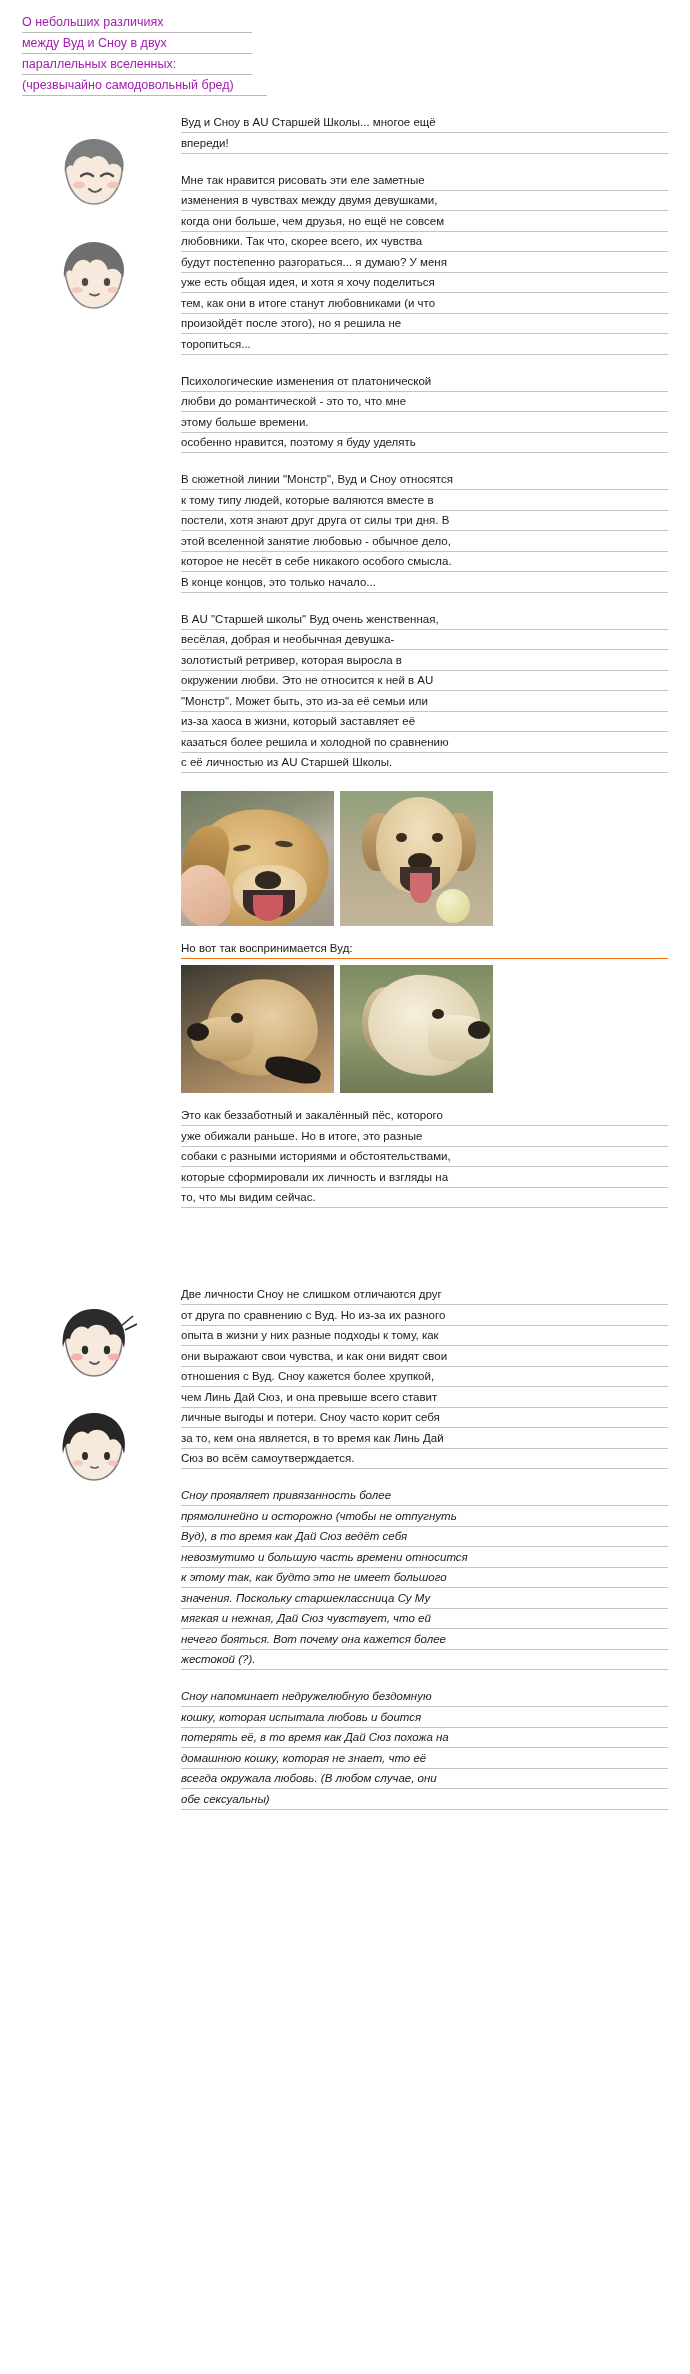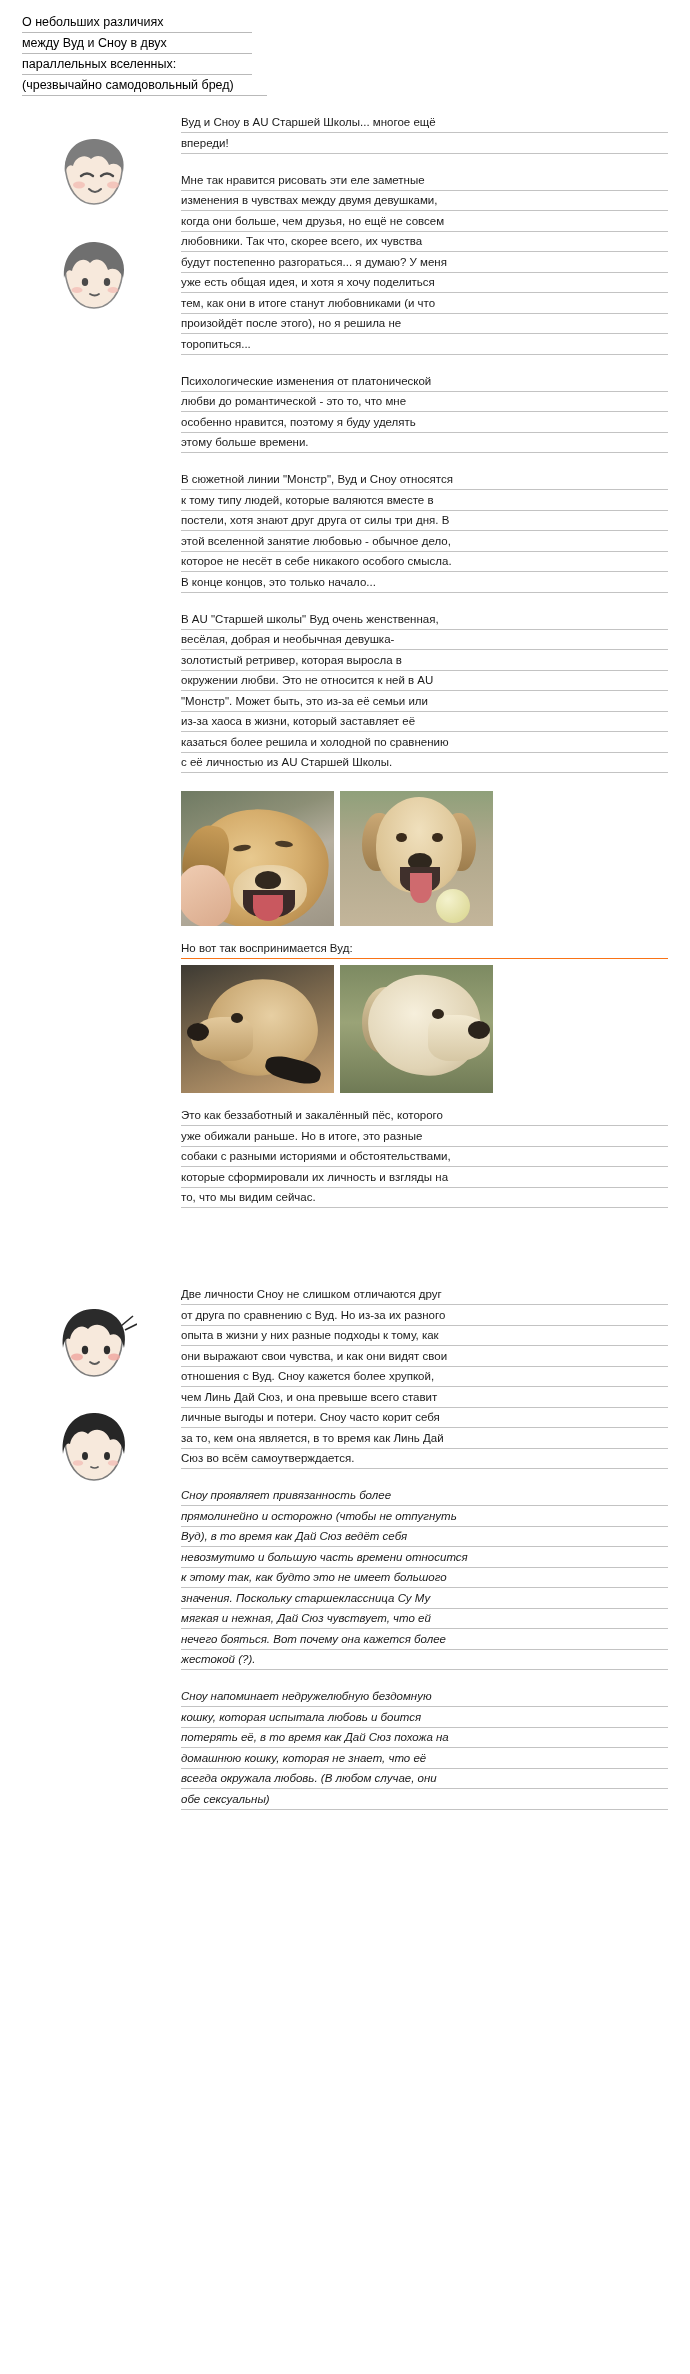--- a/index.html
+++ b/index.html
@@ -22,7 +22,7 @@
   .header-line {
     font-size: 12.5px;
     line-height: 17px;
-    color: #000000;
+    color: #a21caf;
     border-bottom: 1px solid #b9b9b9;
     width: 230px;
     padding-bottom: 1px;

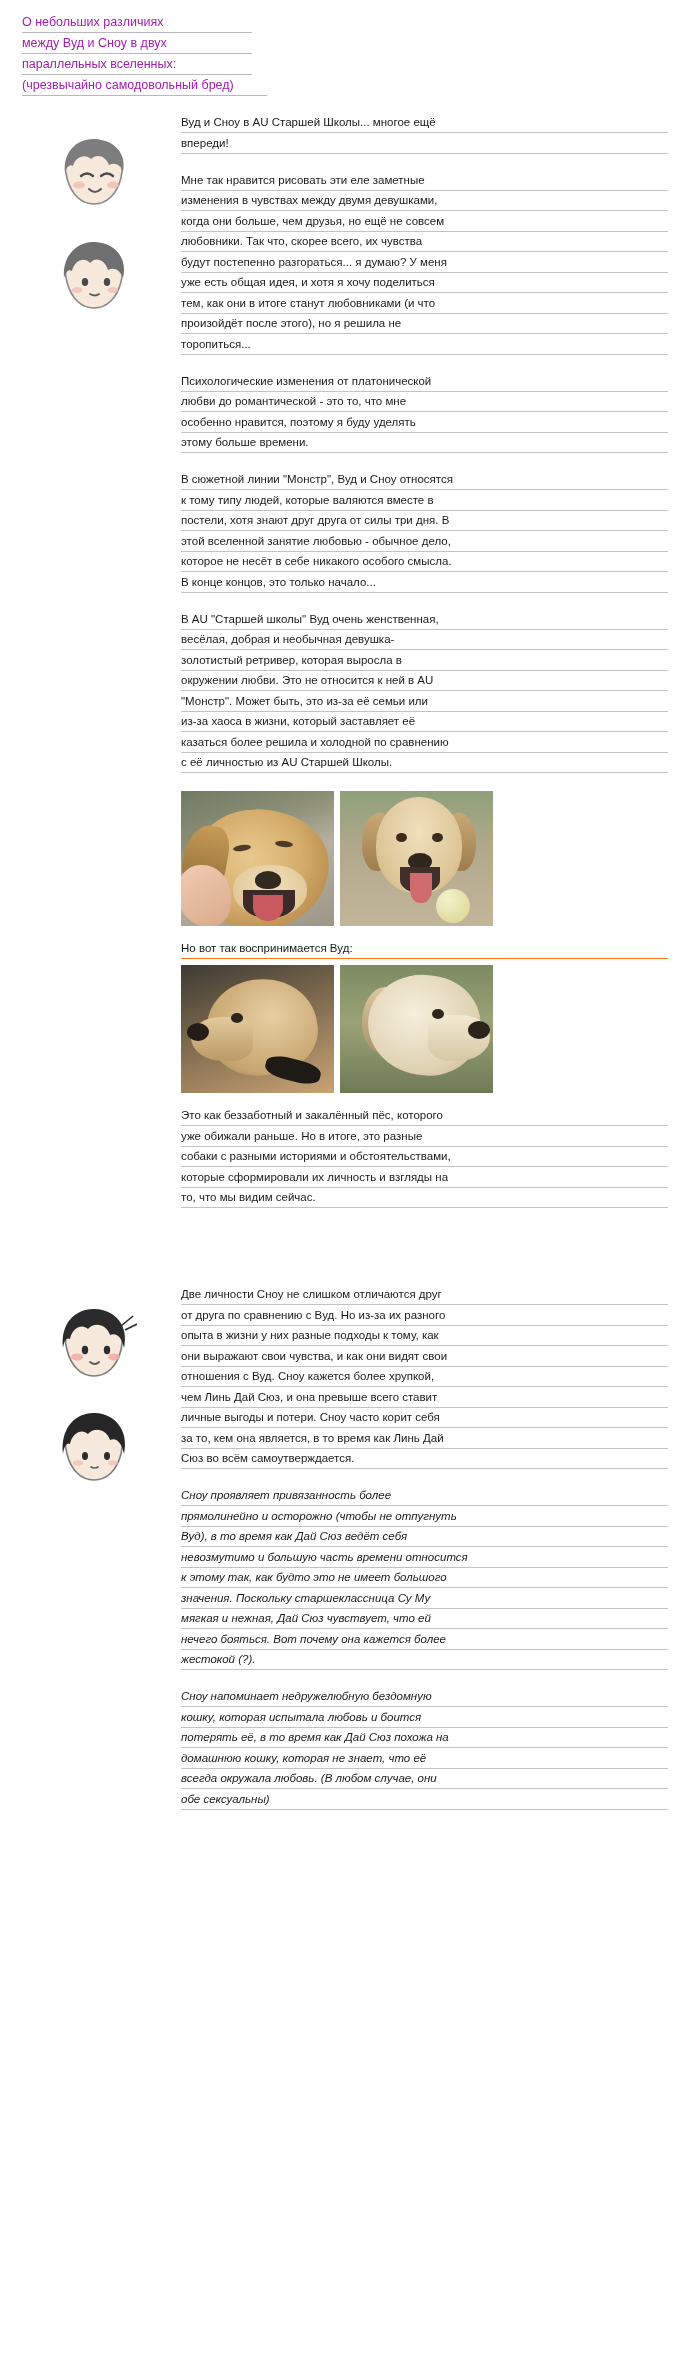--- a/index.html
+++ b/index.html
@@ -238,8 +238,8 @@
     <div class="para">
       <div class="ln">Психологические изменения от платонической</div>
       <div class="ln">любви до романтической - это то, что мне</div>
+      <div class="ln">этому больше времени.</div>
       <div class="ln">особенно нравится, поэтому я буду уделять</div>
-      <div class="ln">этому больше времени.</div>
     </div>
 
     <div class="para">

